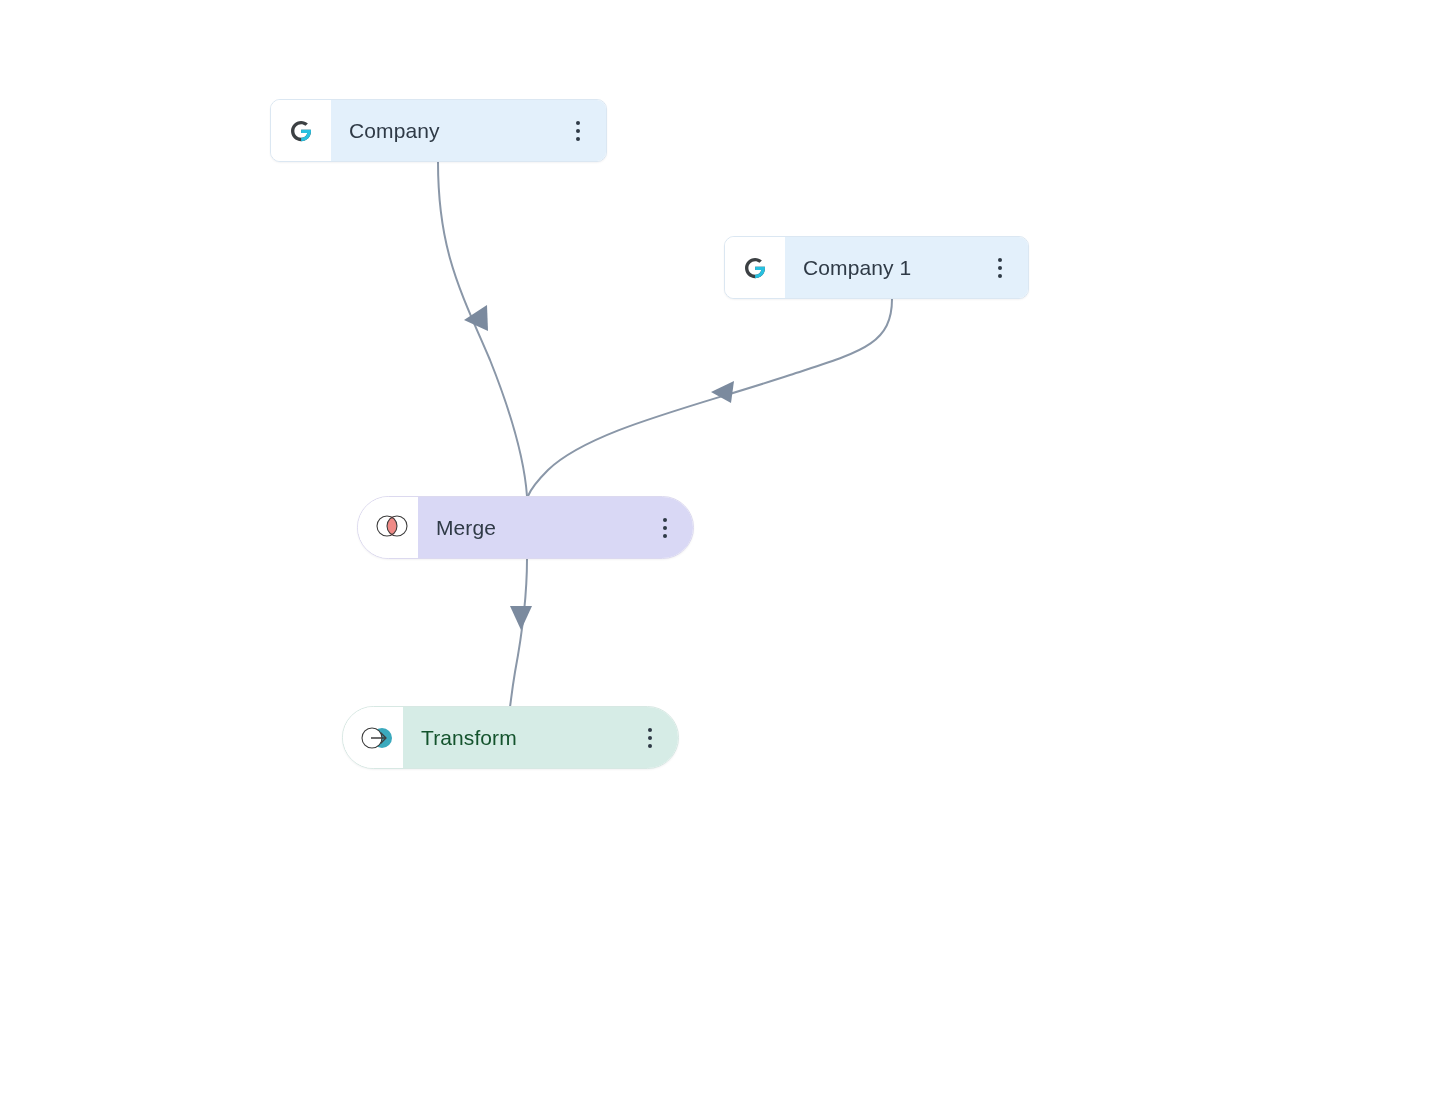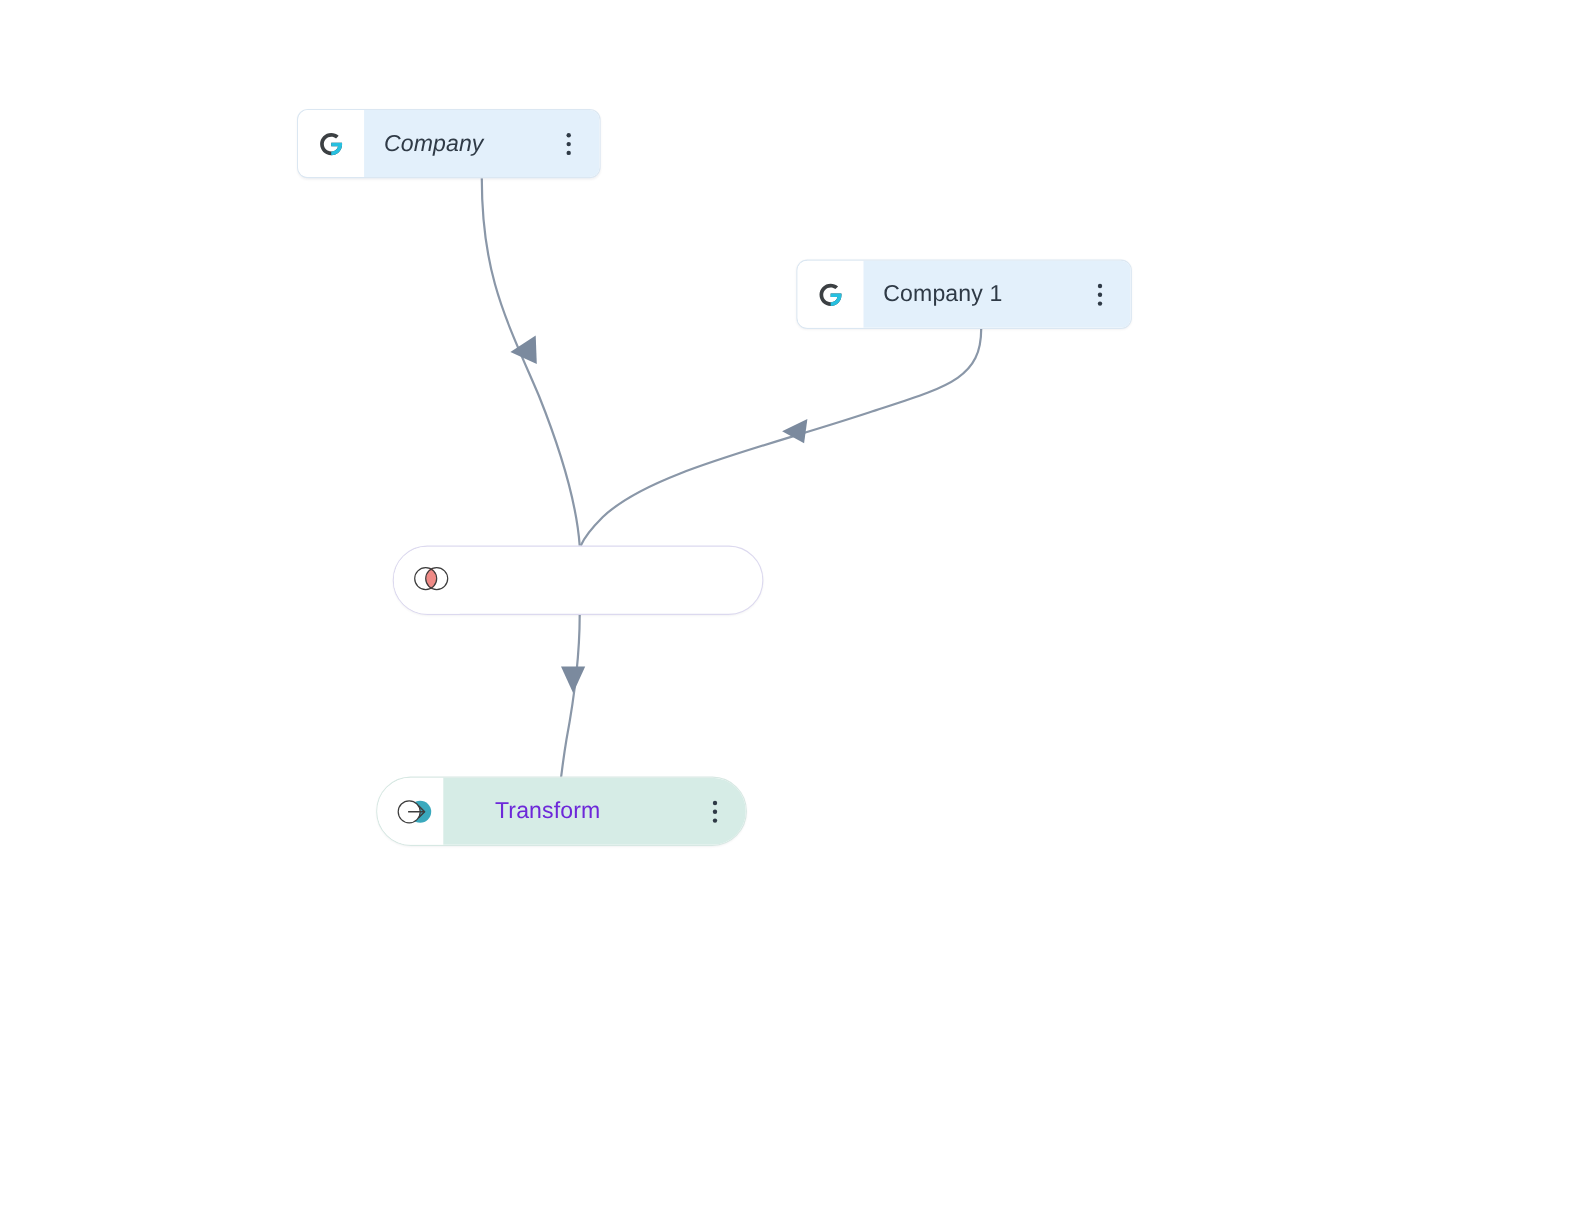--- a/index.html
+++ b/index.html
@@ -104,7 +104,7 @@
   .node--transform .node-label { color: #6d28d9; margin-left: 29px; }
 
   
-  #node-company    { left: 270px; top: 99px;  width: 276px; height: 63px; font-style: italic; }
+  #node-company    { left: 270px; top: 99px;  width: 337px; height: 63px; }
   #node-company-1  { left: 724px; top: 236px; width: 305px; height: 63px; }
   #node-merge      { left: 357px; top: 496px; width: 337px; height: 63px; }
   #node-transform  { left: 342px; top: 706px; width: 337px; height: 63px; }

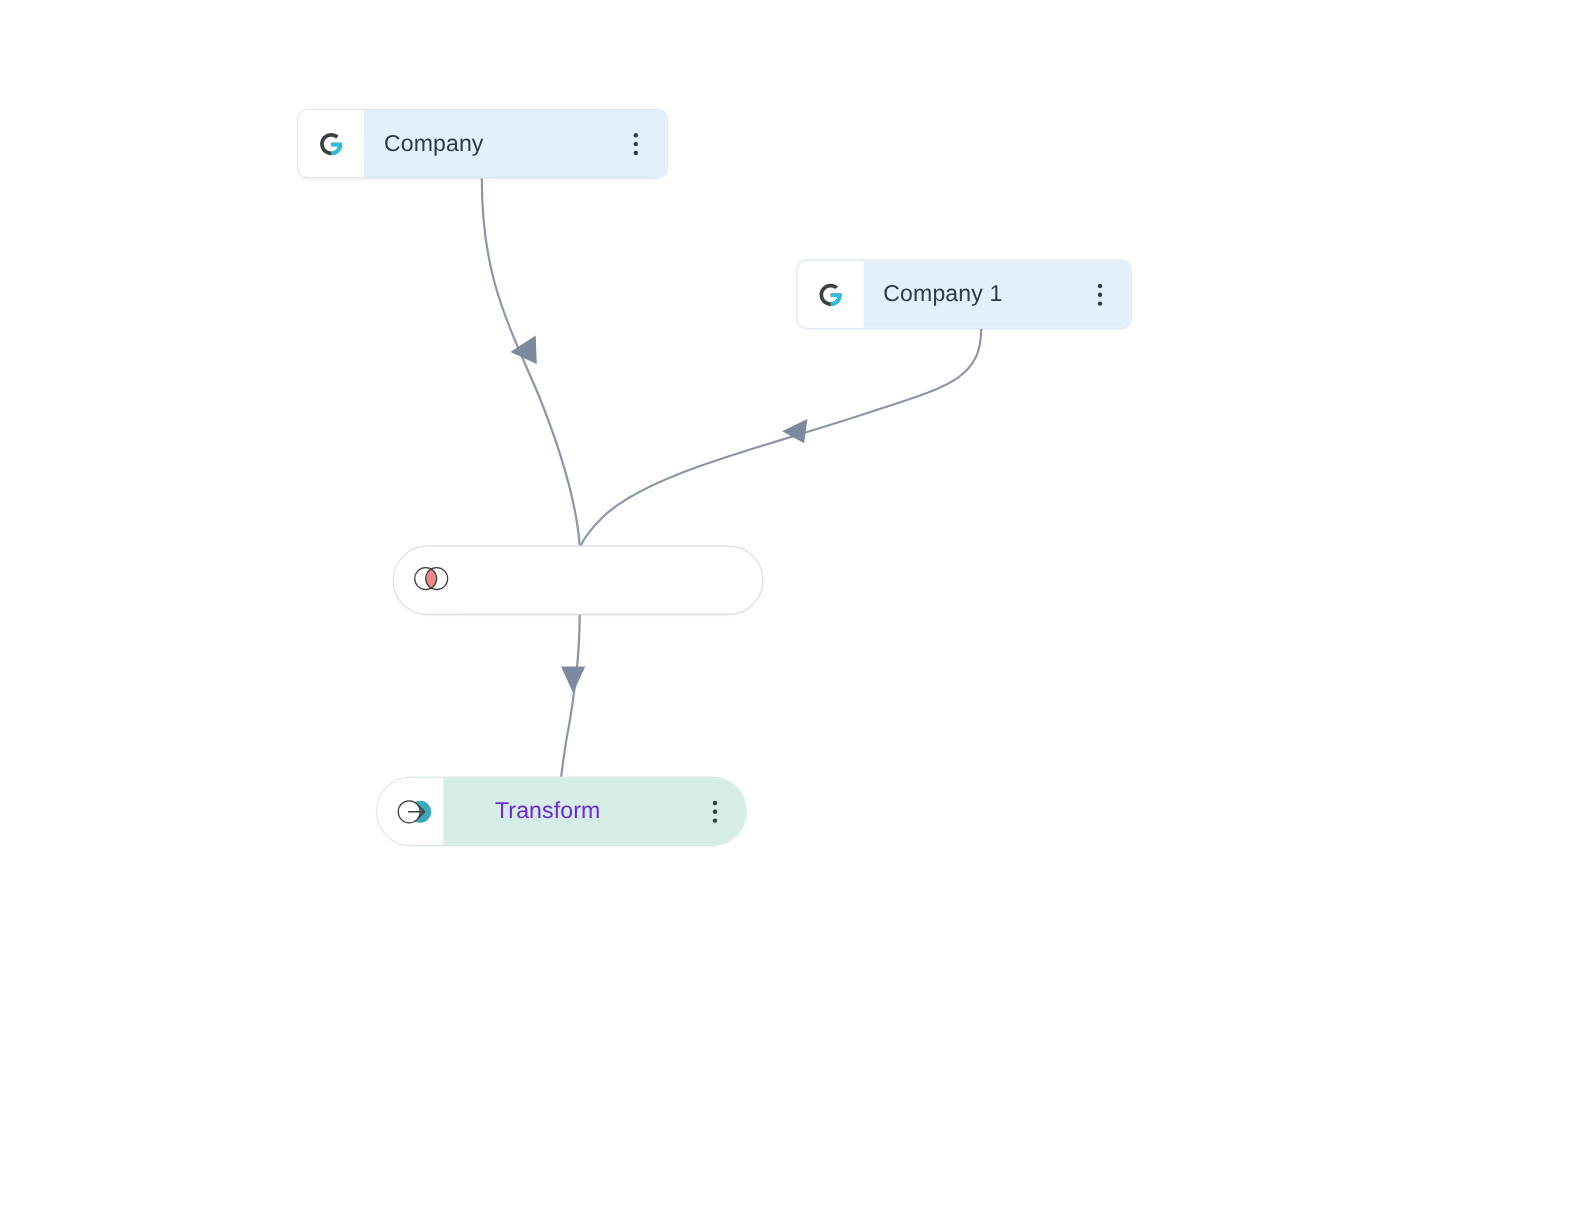--- a/index.html
+++ b/index.html
@@ -193,6 +193,14 @@
         <circle cx="28" cy="13" r="10" fill="none" stroke="#3d3d3d" stroke-width="1.1"></circle>
       </svg>
     </div>
+    <div class="node-body">
+      <span class="node-label">Merge</span>
+      <span class="kebab">
+        <i></i>
+          <i></i>
+          <i></i>
+      </span>
+    </div>
   </div>
 
   <div class="node pill node--transform" id="node-transform">

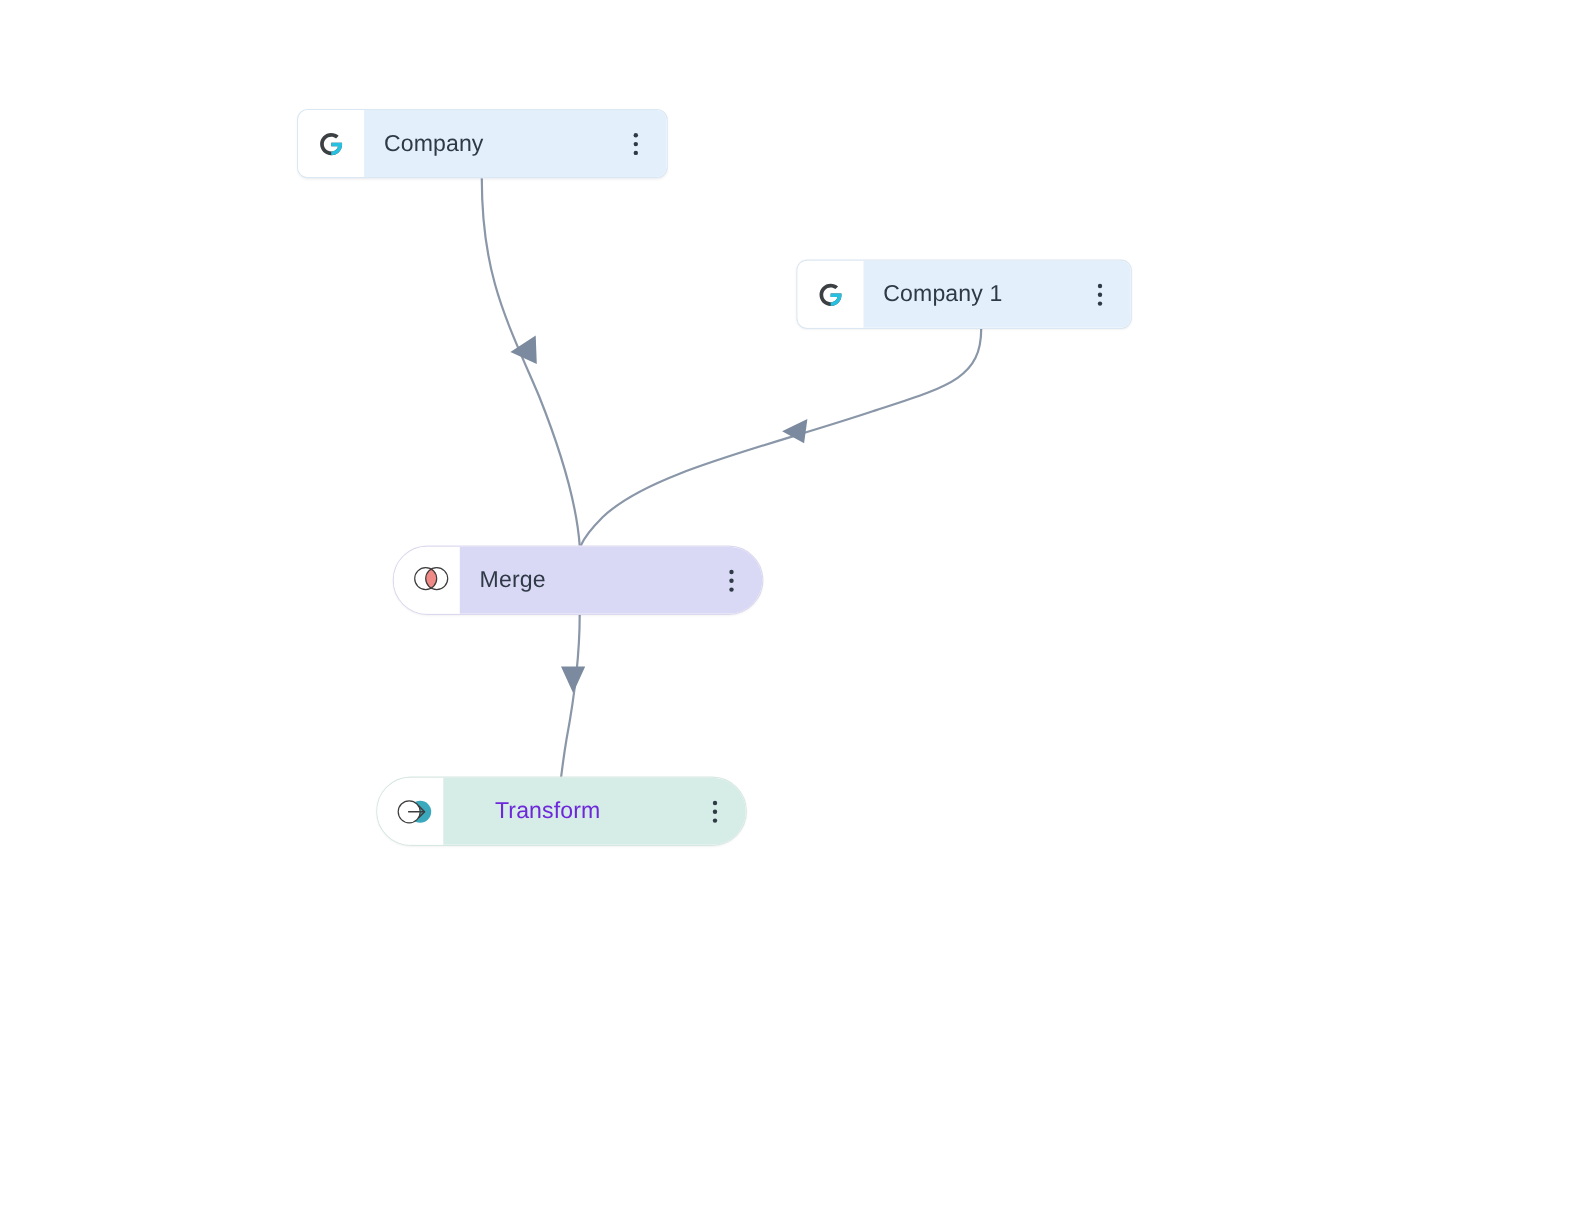--- a/index.html
+++ b/index.html
@@ -101,7 +101,7 @@
 
   .node--transform .node-body { background: #d6ece6; }
   .node--transform { border-color: #d7e8e3; }
-  .node--transform .node-label { color: #6d28d9; margin-left: 29px; }
+  .node--transform .node-label { color: #14532d; }
 
   
   #node-company    { left: 270px; top: 99px;  width: 337px; height: 63px; }

